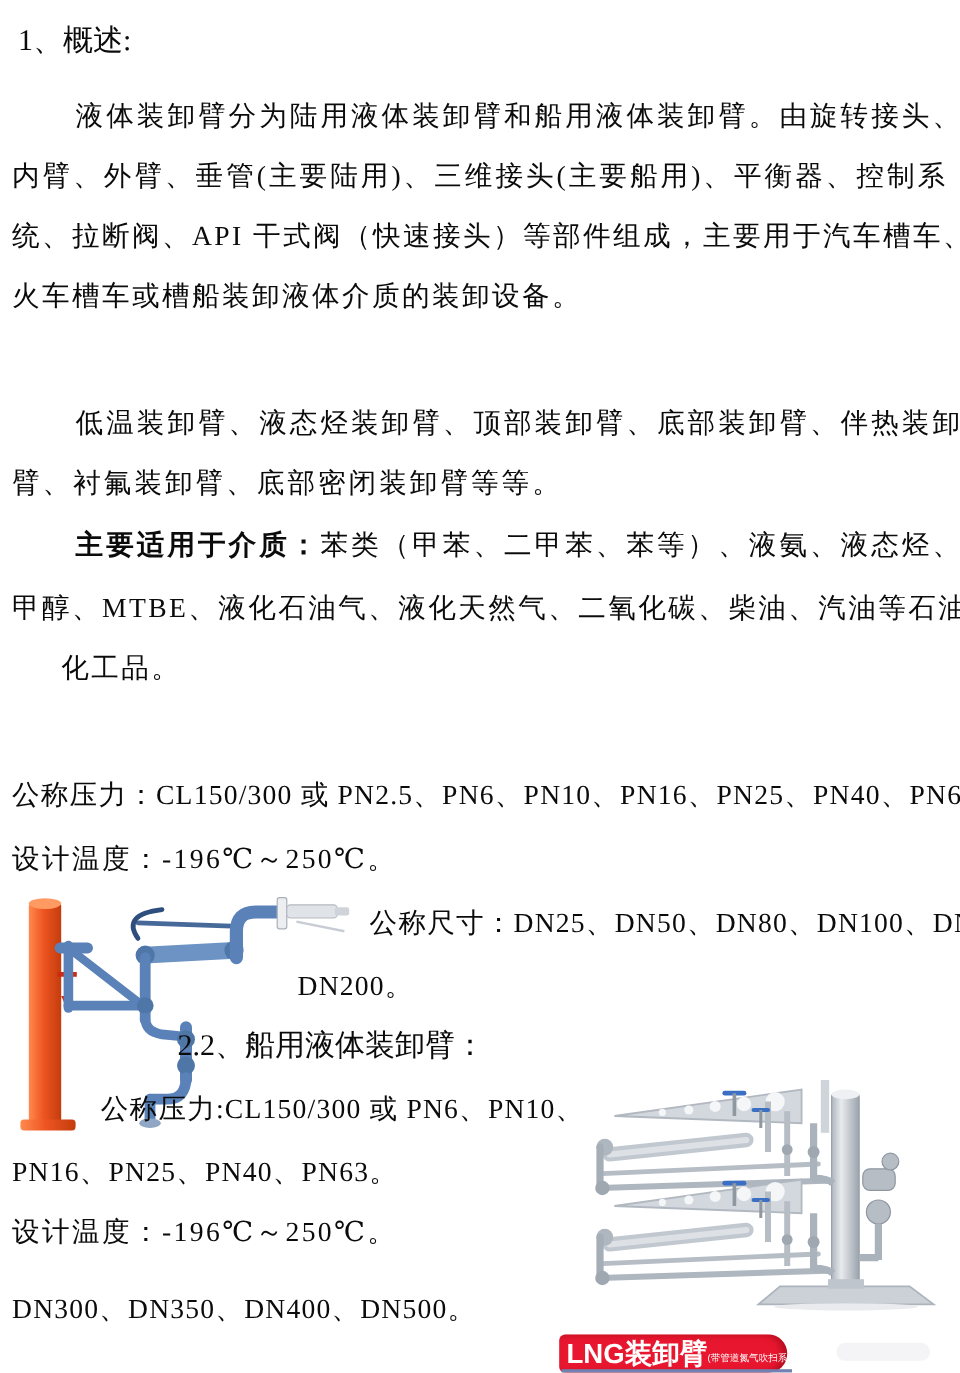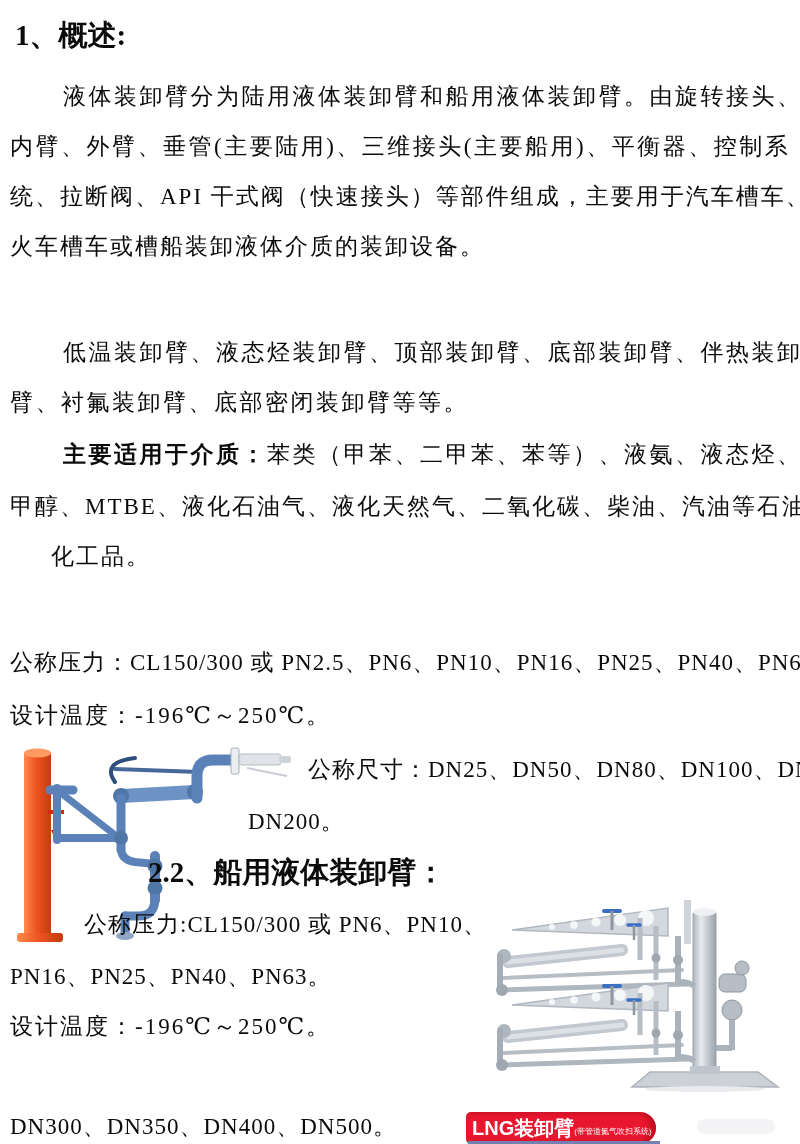--- a/index.html
+++ b/index.html
@@ -18,7 +18,7 @@
     white-space:nowrap;
     color:#0b0b0b;
   }
-  .h{font-weight:bold;font-size:29px;}
+  .h{font-weight:normal;font-size:25px;}
   .ls1{letter-spacing:1px;}
   .ls2{letter-spacing:2px;}
   .ls25{letter-spacing:2.5px;}

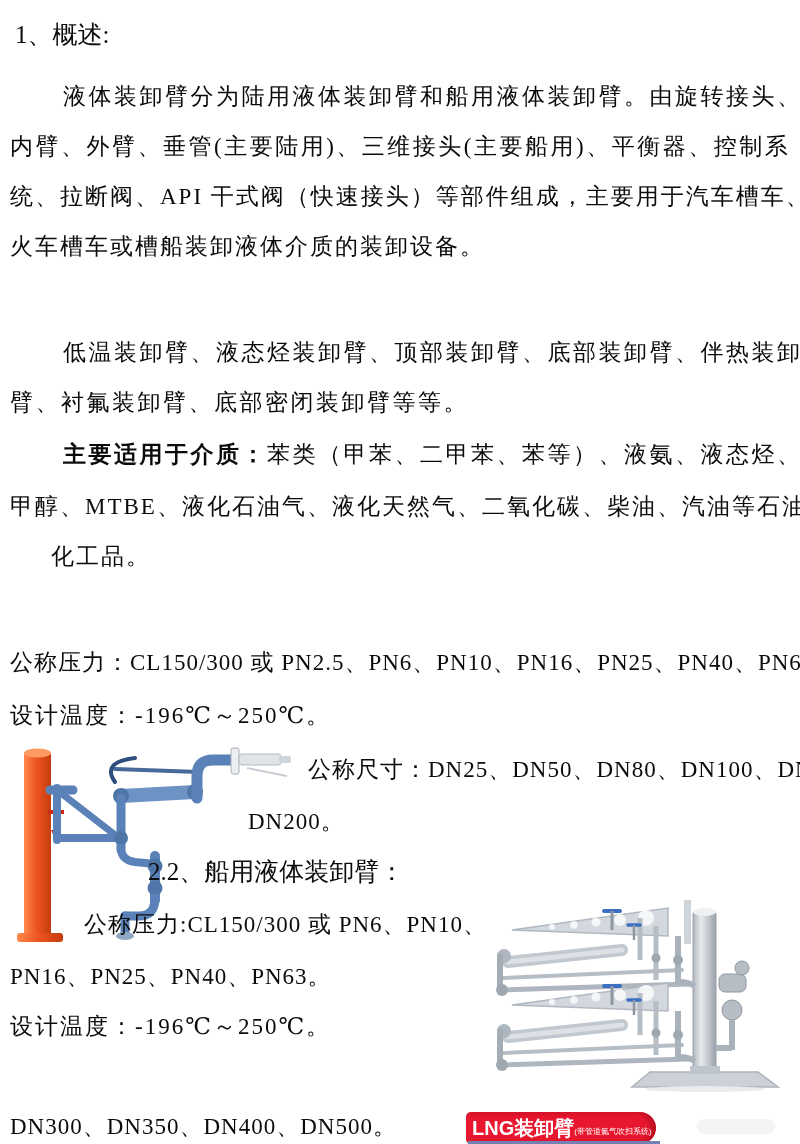--- a/index.html
+++ b/index.html
@@ -135,7 +135,7 @@
   <div class="line ls1" style="left:84px;top:910px;">公称压力:CL150/300 或 PN6、PN10、</div>
   <div class="line ls1" style="left:10px;top:962px;text-align:center;">PN16、PN25、PN40、PN63。</div>
   <div class="line ls2" style="left:10px;top:1012px;">设计温度：-196℃～250℃。</div>
-  <div class="line ls1" style="left:10px;top:1112px;text-align:center;">DN300、DN350、DN400、DN500。</div>
+  <div class="line ls1" style="left:10px;top:1076px;text-align:center;">DN300、DN350、DN400、DN500。</div>
 
   <svg class="fig" style="left:490px;top:898px;" width="310" height="195" viewBox="0 0 310 195">
     <defs>

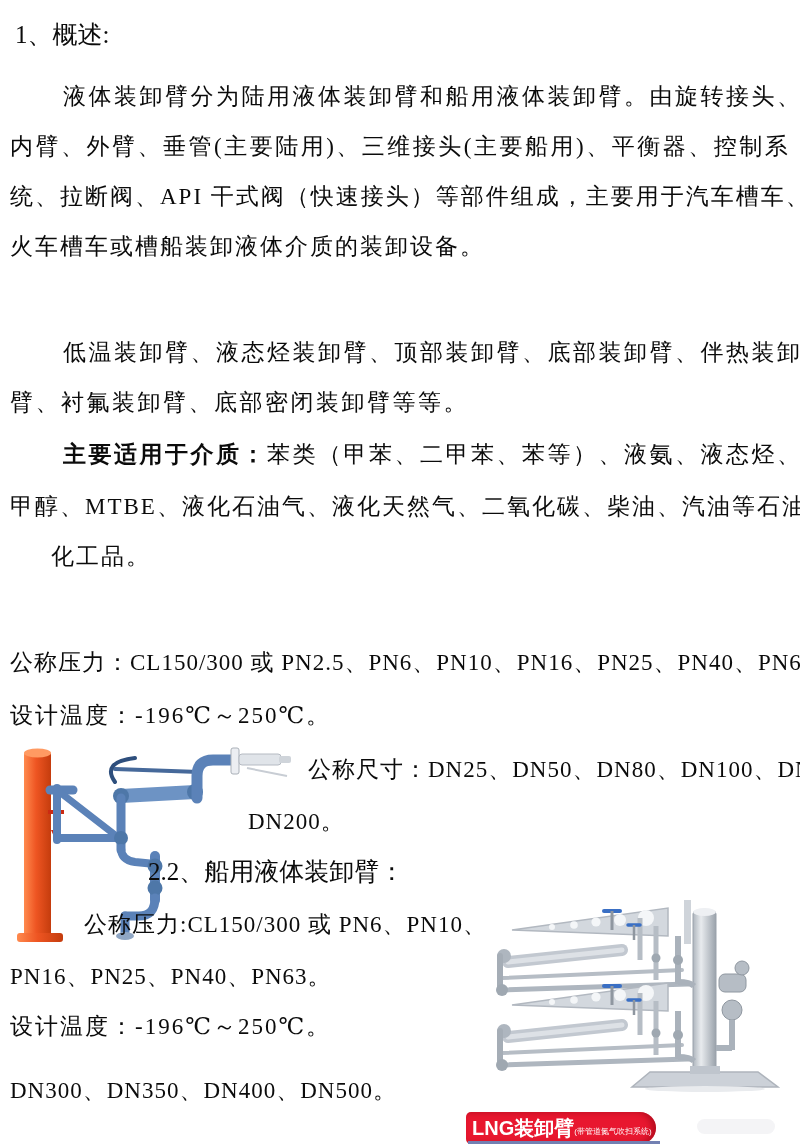--- a/index.html
+++ b/index.html
@@ -35,7 +35,7 @@
     box-shadow:inset -4px 0 6px rgba(120,0,10,.45);
   }
   .lng-badge .main{
-    color:#ffffff;font-weight:bold;font-size:20px;line-height:30px;
+    color:#ffffff;font-weight:bold;font-size:23px;line-height:30px;
     font-family:"Liberation Sans","DejaVu Sans",sans-serif;
     white-space:nowrap;
   }

